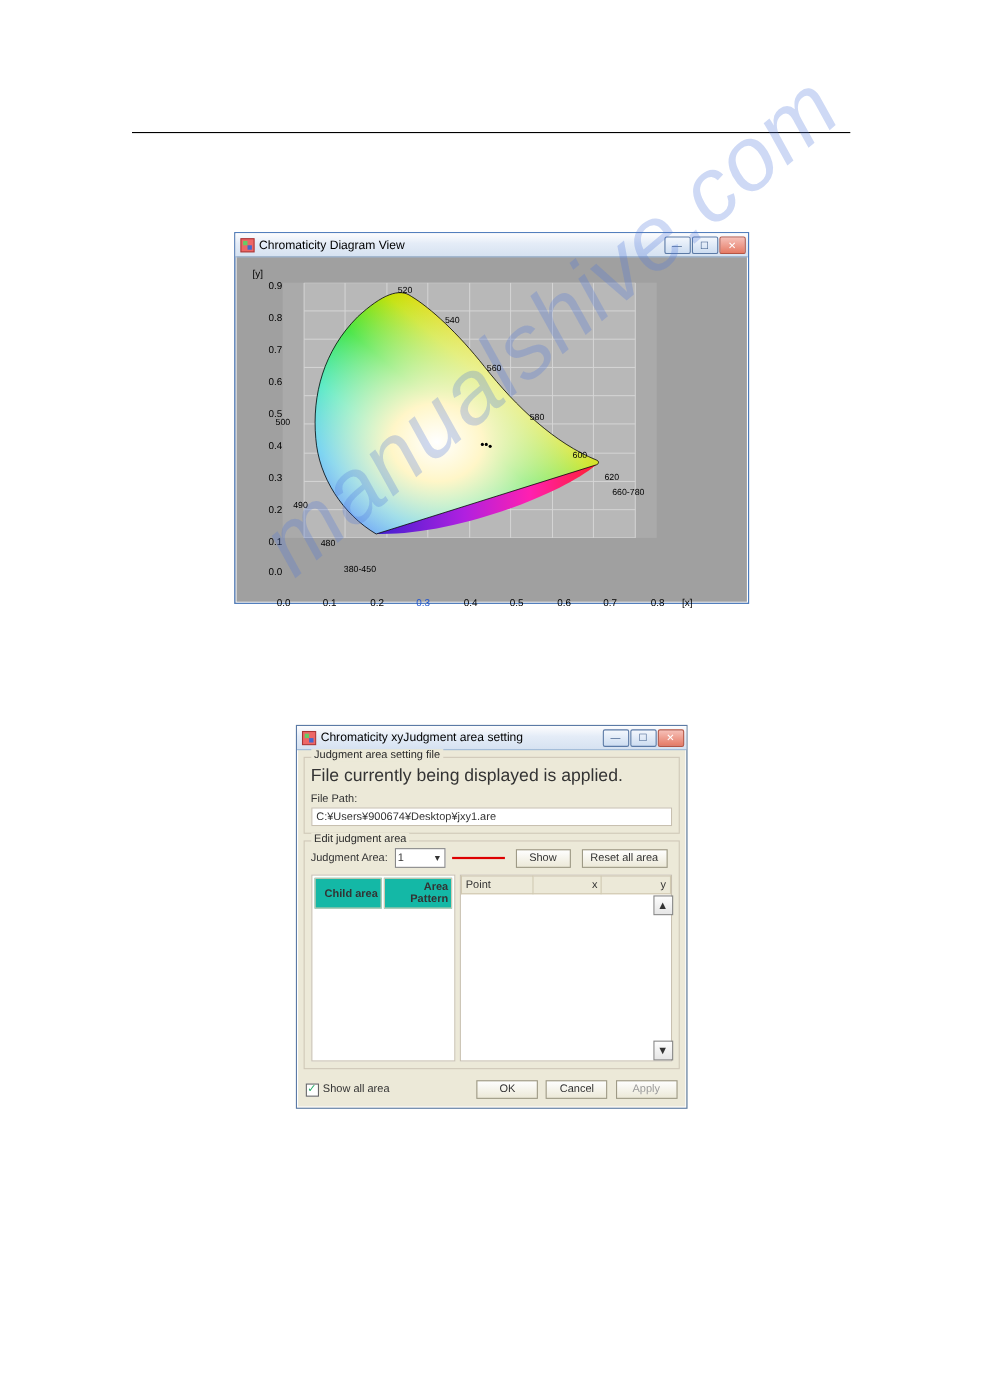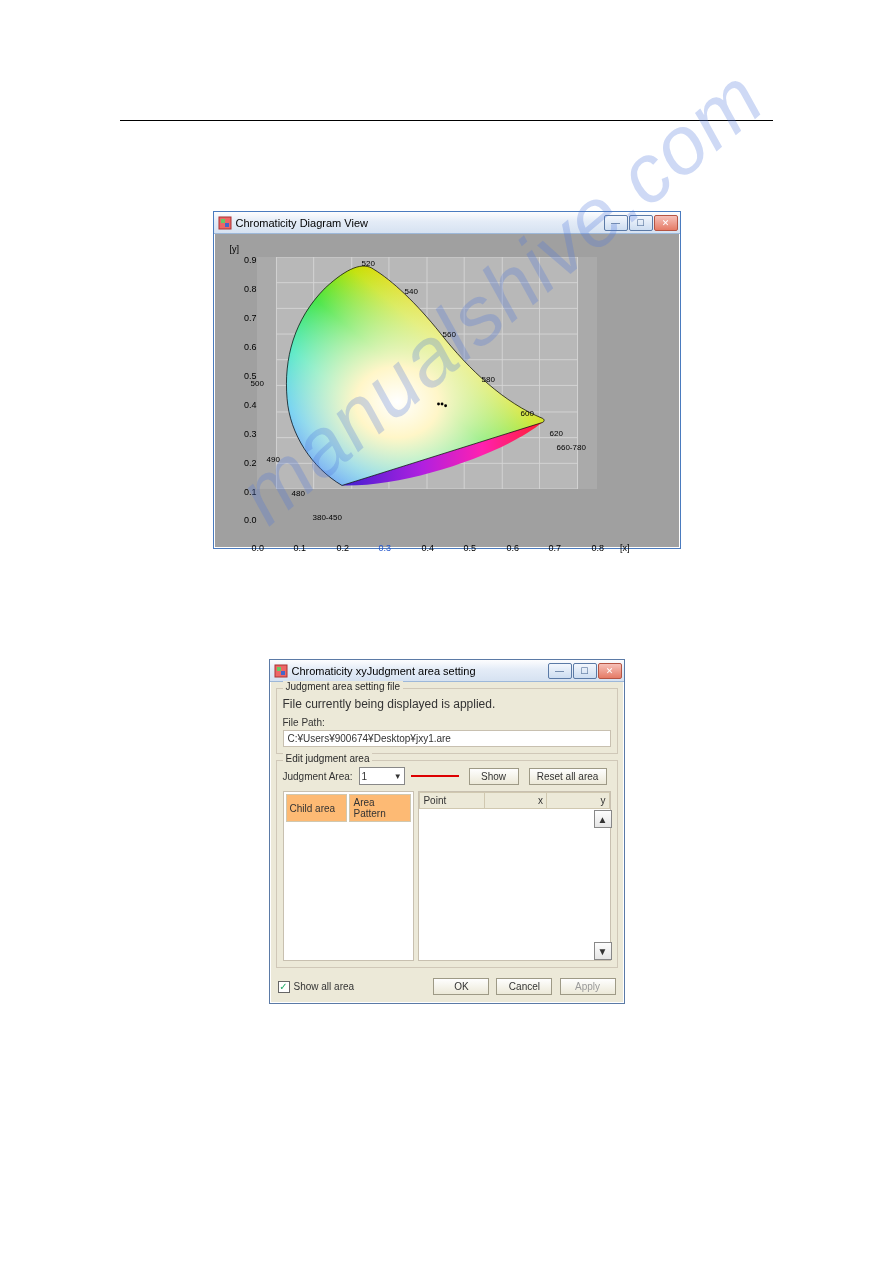--- a/index.html
+++ b/index.html
@@ -35,7 +35,7 @@
 .dlgbody{padding:6px}
 .grp{border:1px solid #d0c8b8;padding:4px 6px 6px 6px;margin-bottom:6px;position:relative}
 .grplabel{position:absolute;top:-8px;left:6px;background:#ece9d8;padding:0 3px;font-size:10px;color:#2a2a2a}
-.hint{font-size:12px;color:#333;margin:4px 0 4px 0}
+.hint{font-size:16px;color:#333;margin:4px 0 4px 0}
 .tbl{width:100%;border-collapse:collapse;background:#fff;border:1px solid #c8c0b0;font-size:10px}
 .tbl th{background:#ece9d8;border:1px solid #d0c8b0;padding:2px 4px;text-align:left;font-weight:normal;color:#333}
 .tbl td{border:1px solid #e2ddd0;padding:2px 4px}

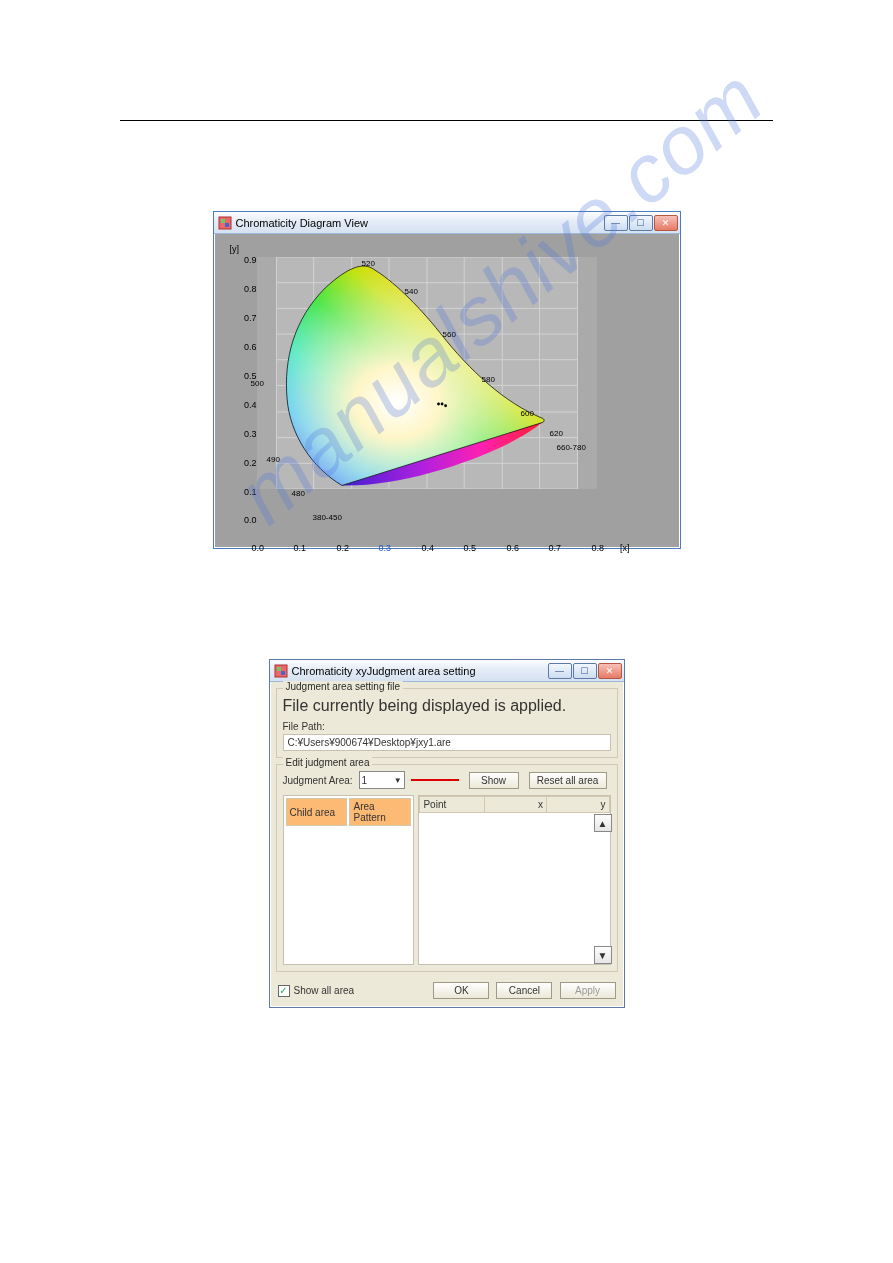--- a/index.html
+++ b/index.html
@@ -51,7 +51,7 @@
 .select .caret{font-size:8px}
 .swatch{width:48px;height:2px;background:#d00}
 .tbl2{width:136px;border:1px solid #c8c0b0;background:#fff;height:170px;font-size:10px;display:inline-block;vertical-align:top}
-.tbl2 th{background:#fdba74;border:1px solid #d0c8b0;padding:2px 3px;font-weight:normal;text-align:left}
+.tbl2 th{background:#14b8a6;border:1px solid #d0c8b0;padding:2px 3px;font-weight:bold;text-align:right}
 .tbl3{width:198px;border:1px solid #c8c0b0;background:#fff;height:170px;font-size:10px;display:inline-block;vertical-align:top;margin-left:4px;position:relative}
 .tbl3 th{background:#ece9d8;border:1px solid #d0c8b0;padding:2px 3px;font-weight:normal;text-align:center}
 .tbl3 .xh,.tbl3 .yh{text-align:right;width:60px}

